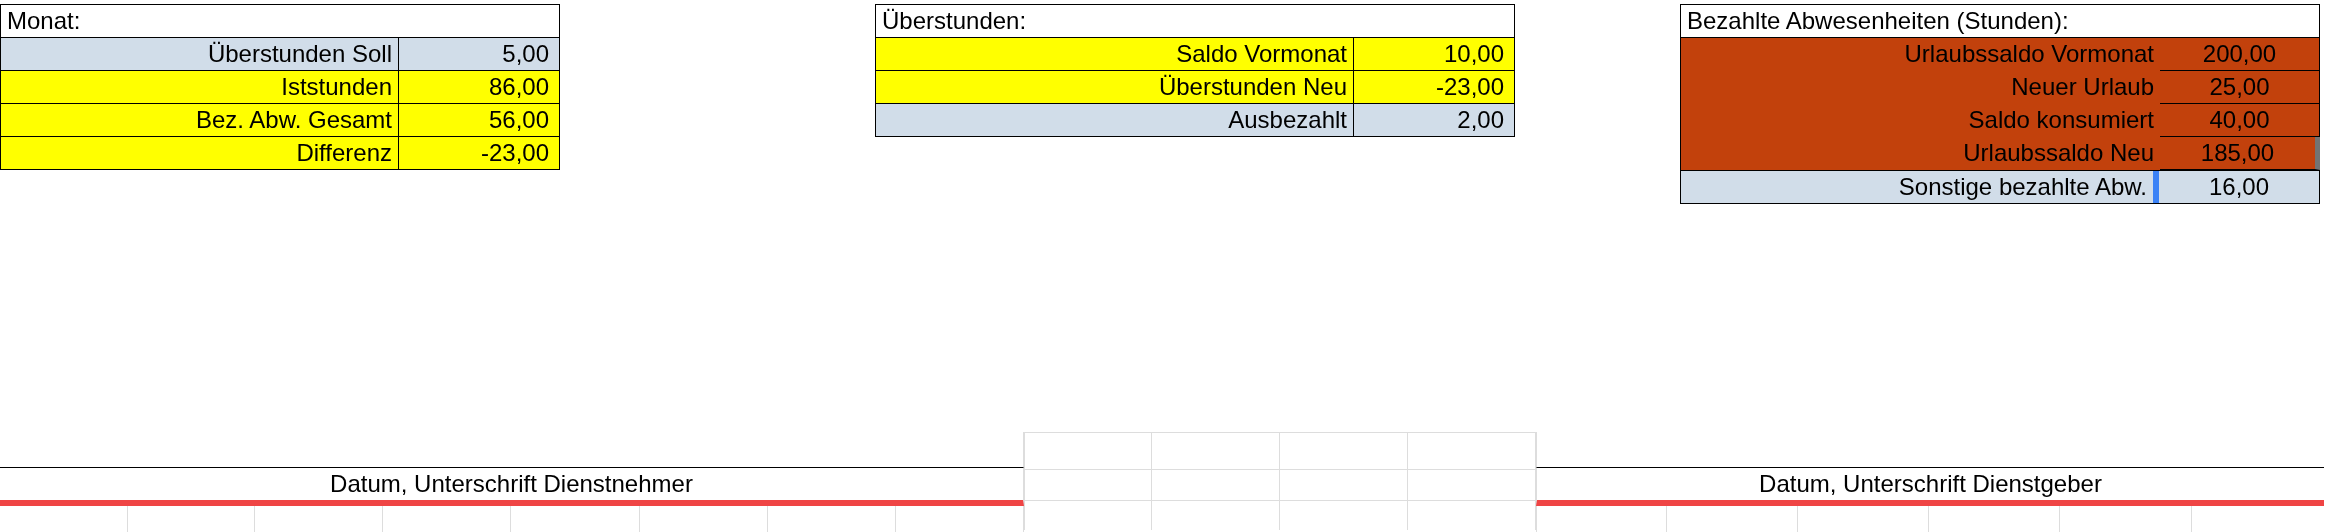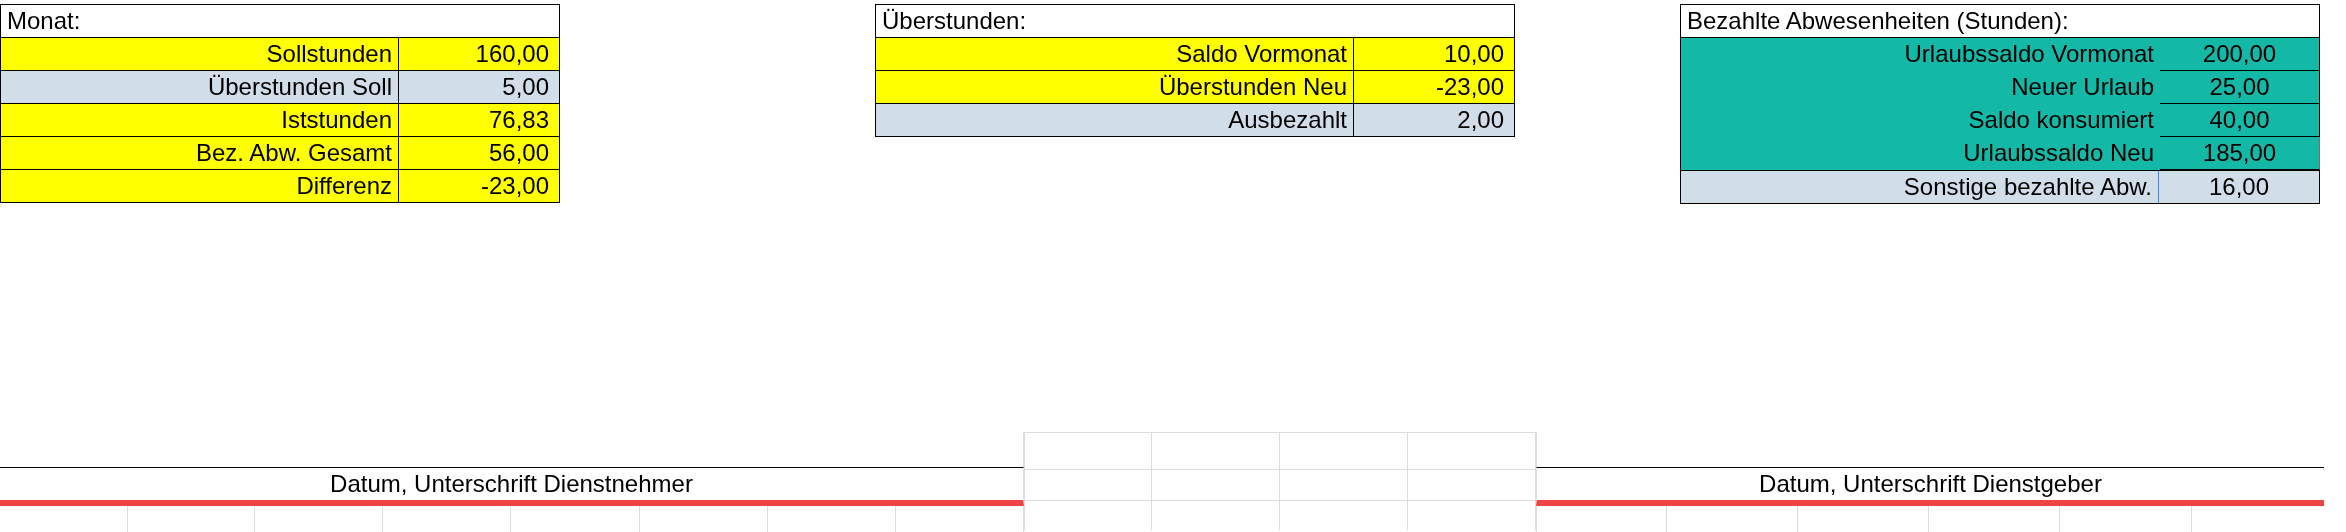--- a/index.html
+++ b/index.html
@@ -98,10 +98,6 @@
 
   <div class="block" style="left:0; top:4px; width:560px;">
     <div class="header-cell">Monat:</div>
-    <div class="row yellow">
-      <div class="label-cell">Sollstunden</div>
-      <div class="value-cell">160,00</div>
-    </div>
     <div class="row lightblue">
       <div class="label-cell">Überstunden Soll</div>
       <div class="value-cell">5,00</div>

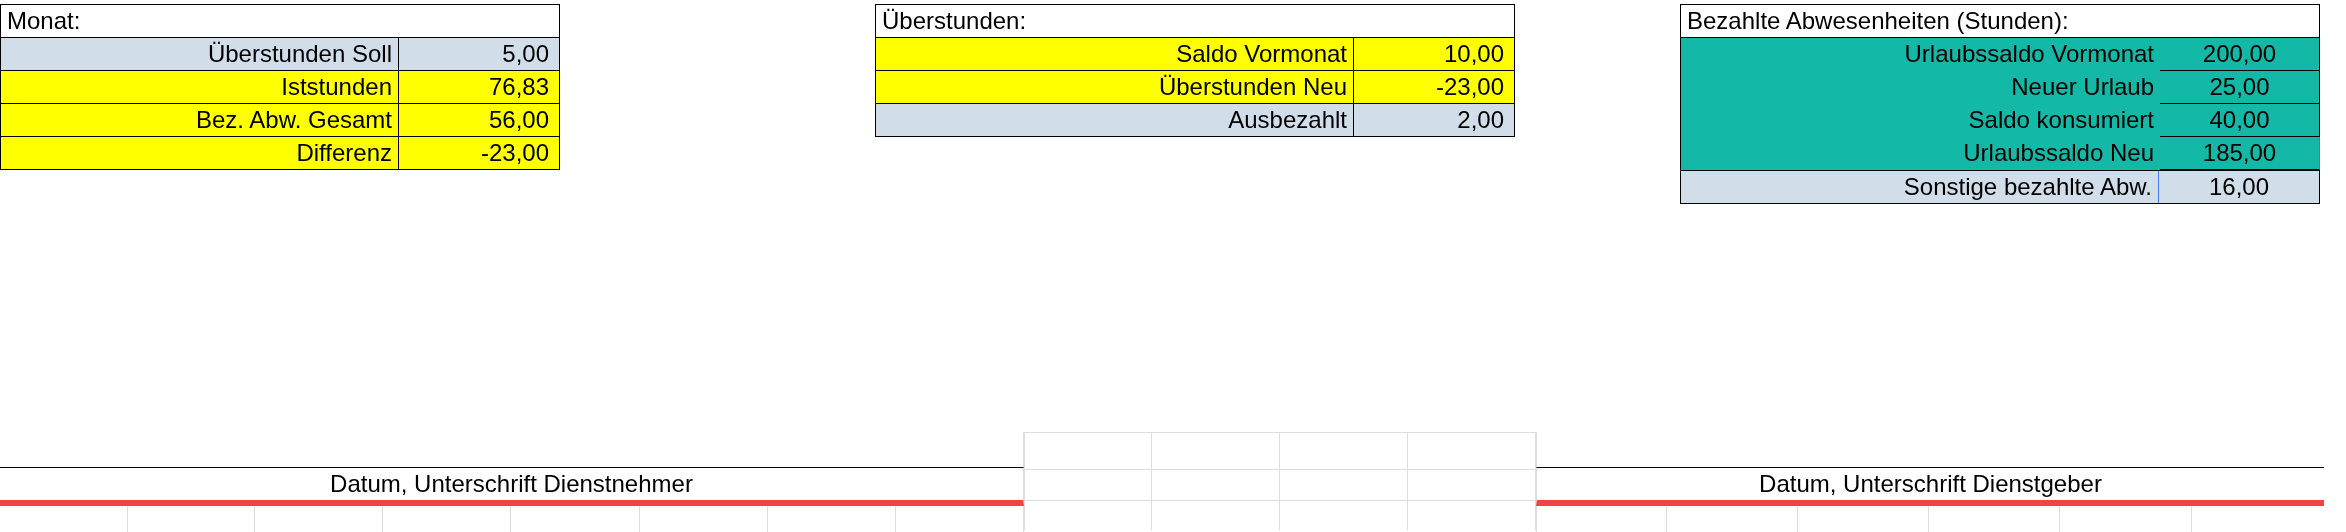--- a/index.html
+++ b/index.html
@@ -45,7 +45,7 @@
     .lightblue { background: #d1dde9; }
     .grey-block {
       position: absolute;
-      background: #14b8a6;
+      background: #c2410c;
     }
     .grey-row {
       display: flex;

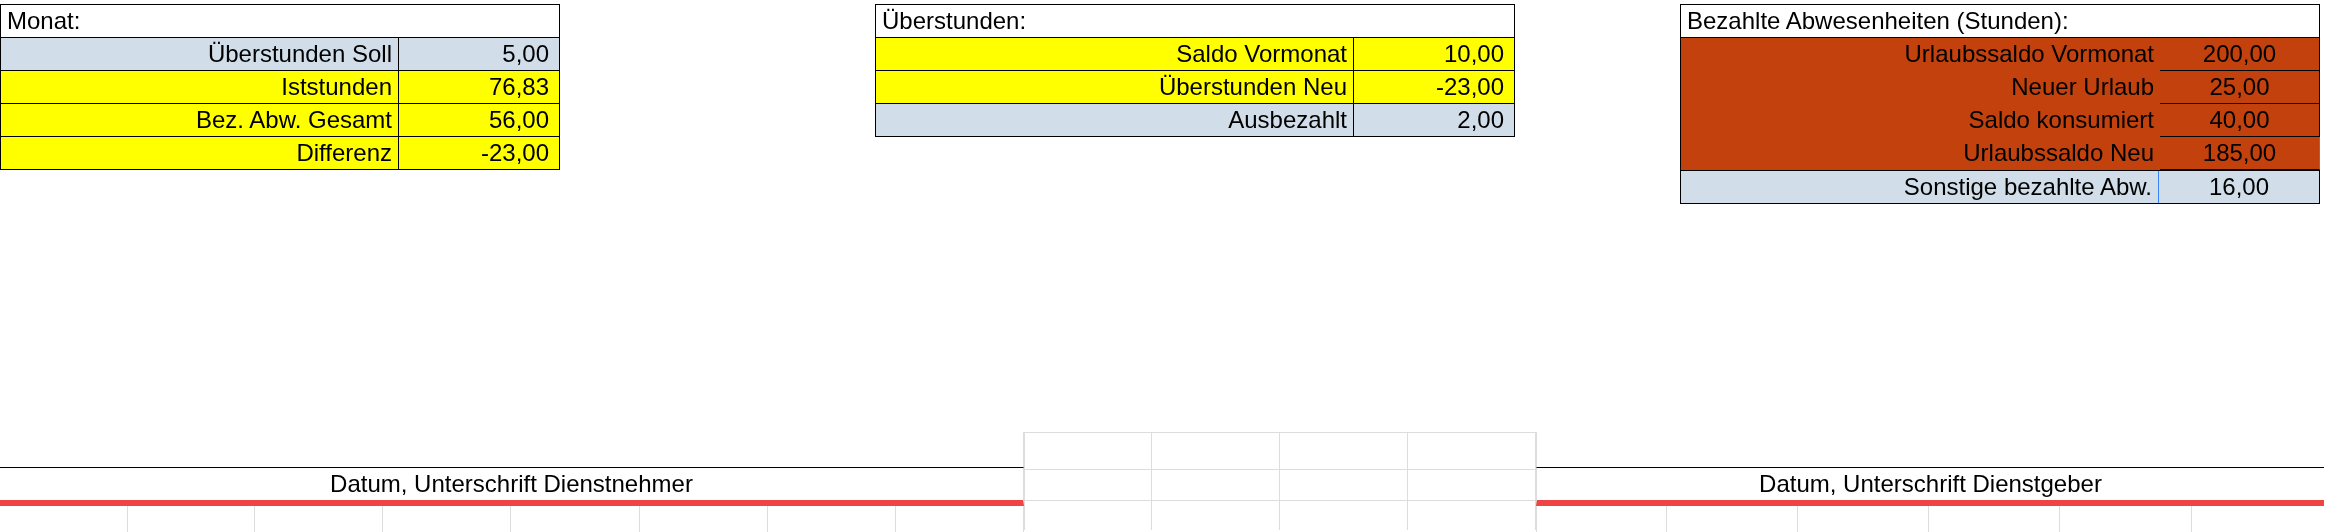--- a/index.html
+++ b/index.html
@@ -104,7 +104,7 @@
     </div>
     <div class="row yellow">
       <div class="label-cell">Iststunden</div>
-      <div class="value-cell">76,83</div>
+      <div class="value-cell">86,00</div>
     </div>
     <div class="row yellow">
       <div class="label-cell">Bez. Abw. Gesamt</div>

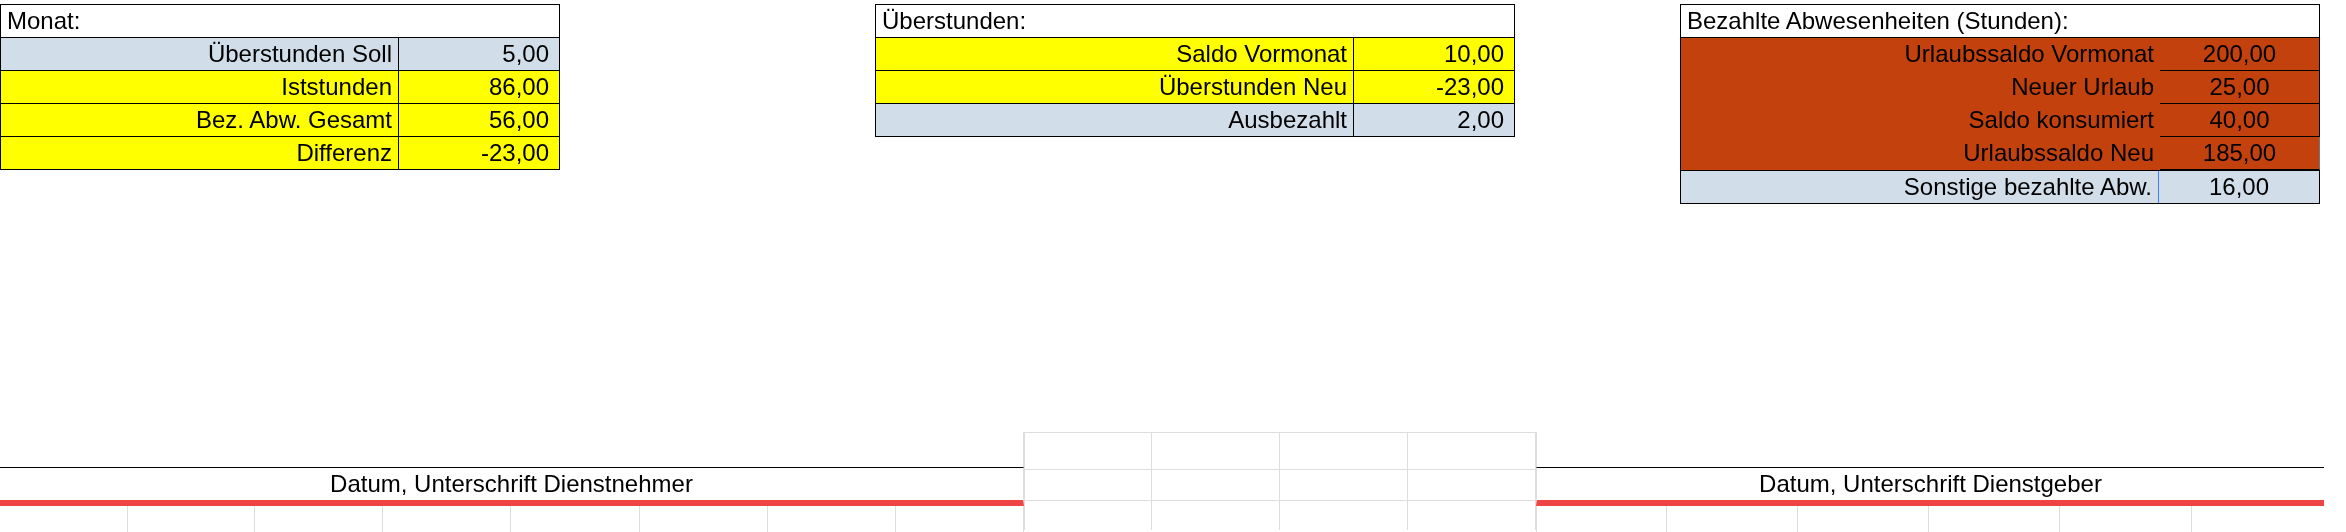--- a/index.html
+++ b/index.html
@@ -149,7 +149,7 @@
       </div>
       <div class="grey-row">
         <div class="grey-label">Urlaubssaldo Neu</div>
-        <div class="grey-value" style="border-right:1px solid #737373;">185,00</div>
+        <div class="grey-value" style="border-right:5px solid #737373;">185,00</div>
       </div>
       <div class="grey-row lightblue" style="border:1px solid #000; border-left:none; margin-left:-0px;">
         <div class="grey-label" style="border-right:1px solid #3b82f6;">Sonstige bezahlte Abw.</div>

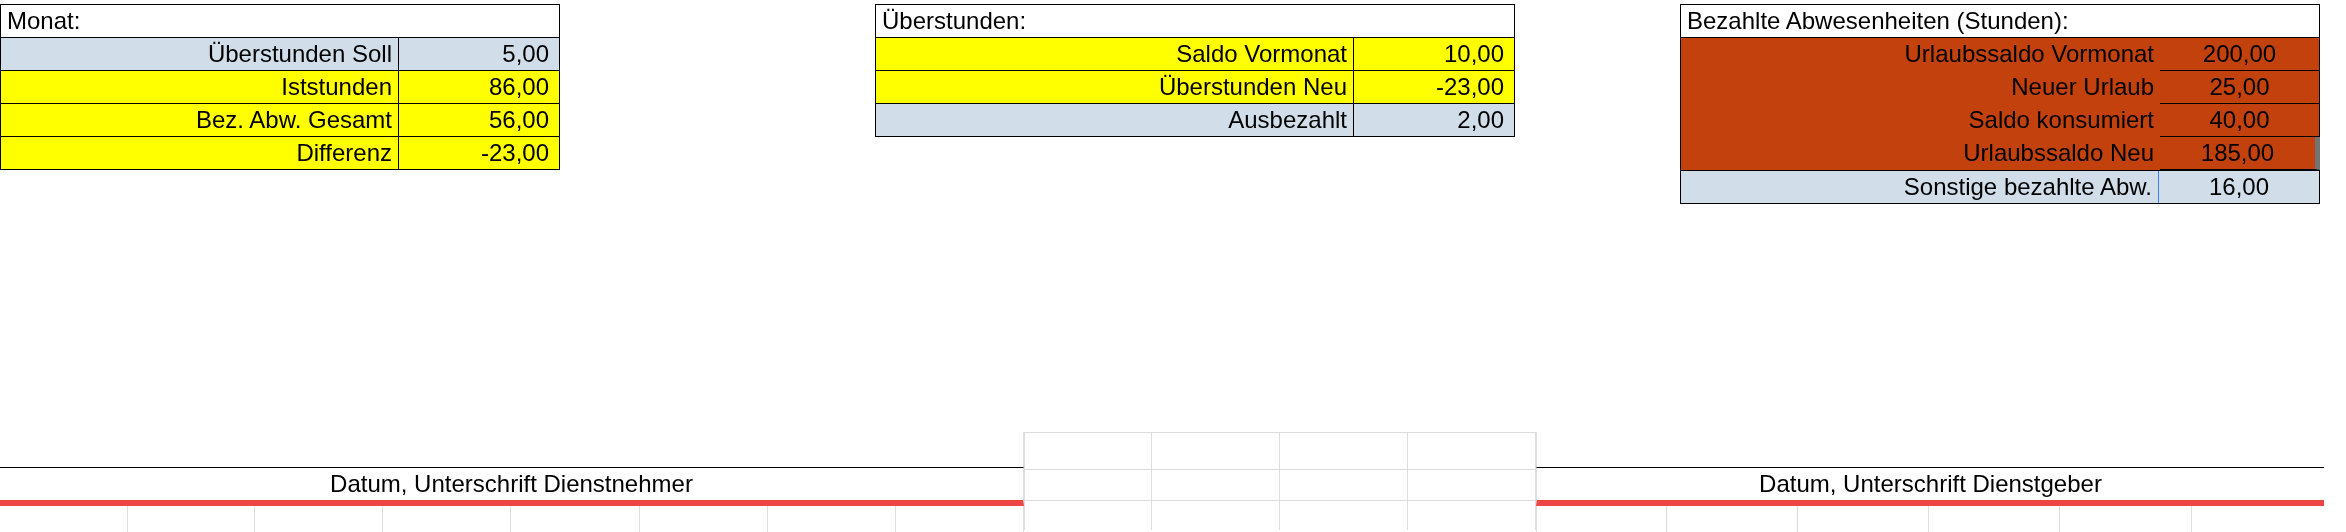--- a/index.html
+++ b/index.html
@@ -152,7 +152,7 @@
         <div class="grey-value" style="border-right:5px solid #737373;">185,00</div>
       </div>
       <div class="grey-row lightblue" style="border:1px solid #000; border-left:none; margin-left:-0px;">
-        <div class="grey-label" style="border-right:1px solid #3b82f6;">Sonstige bezahlte Abw.</div>
+        <div class="grey-label" style="border-right:6px solid #3b82f6;">Sonstige bezahlte Abw.</div>
         <div class="grey-value" style="border-bottom:none;">16,00</div>
       </div>
     </div>

